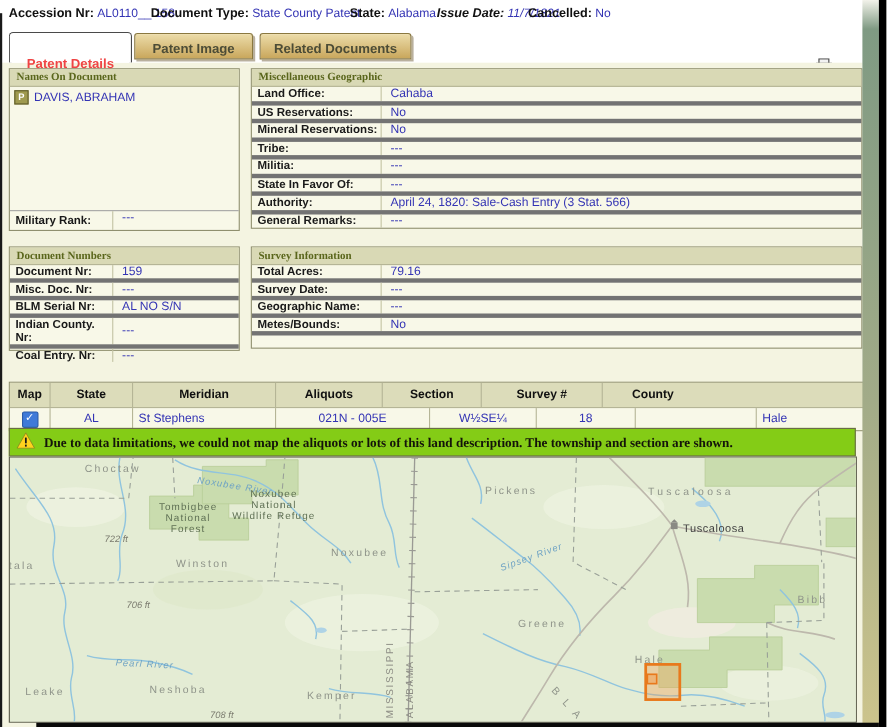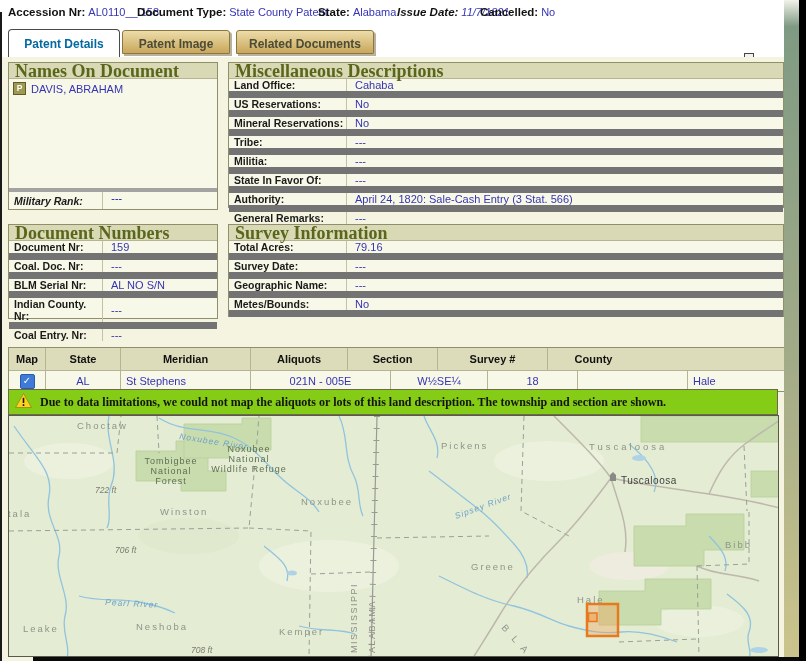--- a/index.html
+++ b/index.html
@@ -13,8 +13,8 @@
   
   .tabstrip{position:absolute;left:0;top:28px;width:784px;height:29px;background:#ffffff;}
   .tab{position:absolute;box-sizing:border-box;text-align:center;font-weight:bold;font-size:12px;cursor:pointer;}
-  .tab-active{left:8px;top:1px;width:112px;height:28px;background:#ffffff;color:#0369a1;
-              border:1px solid #4a4a4a;border-bottom:none;border-radius:4px 4px 0 0;padding-top:7px;z-index:3;}
+  .tab-active{left:8px;top:1px;width:112px;height:28px;background:#ffffff;color:#ef4444;
+              border:1px solid #4a4a4a;border-bottom:none;border-radius:4px 4px 0 0;padding-top:21px;z-index:3;}
   .tab-gold{top:2px;height:24px;color:#4c4c36;padding-top:6px;
             background:linear-gradient(#ecdca9,#c9a75c);
             border:1px solid #8a7840;border-radius:3px 3px 0 0;

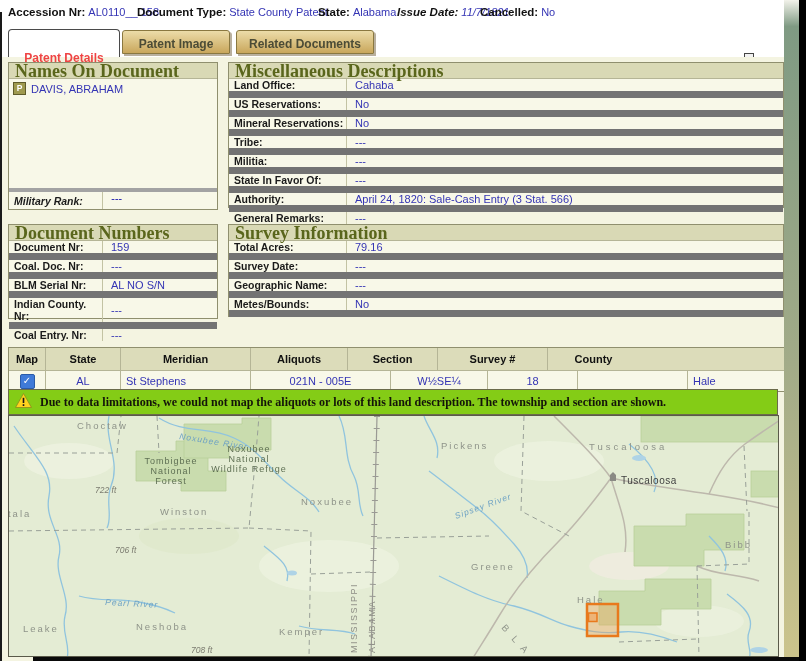--- a/index.html
+++ b/index.html
@@ -27,7 +27,7 @@
   .content-bg{position:absolute;left:0;top:57px;width:784px;height:604px;background:#f4f4e1;}
   .box{position:absolute;box-sizing:border-box;border:1px solid #8f8f6e;background:#f8f8e8;display:flex;flex-direction:column;}
   .box-title{height:16px;flex:0 0 16px;background:#d9d9b5;border-bottom:1px solid #b5b596;
-             font-family:"Liberation Serif",serif;font-weight:bold;font-size:18px;color:#5a661c;
+             font-family:"Liberation Serif",serif;font-weight:bold;font-size:10px;color:#5a661c;
              padding:1px 0 0 6px;box-sizing:border-box;line-height:14px;}
   .box-rows{flex:1;display:flex;flex-direction:column;justify-content:space-between;}
   .irow{flex:1;display:flex;align-items:center;border-top:7px solid #737373;}

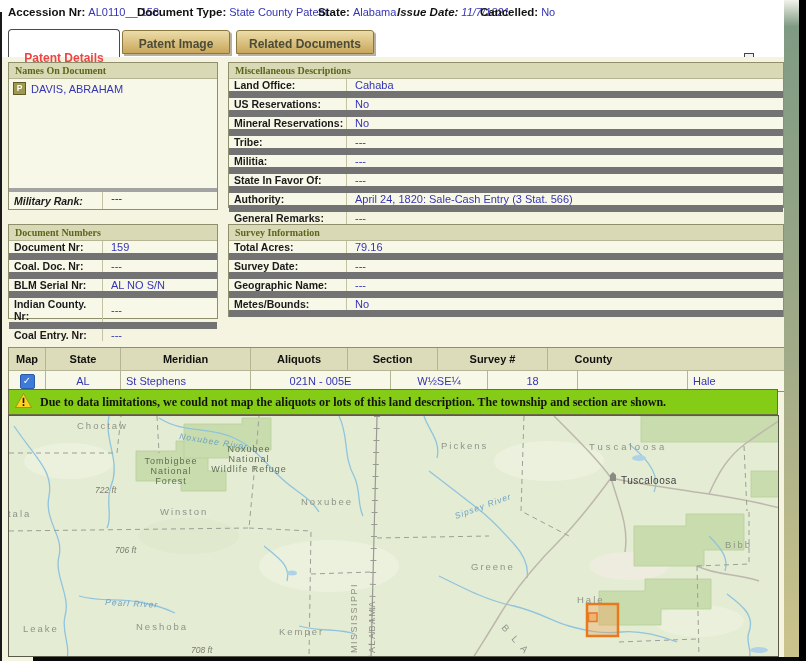--- a/index.html
+++ b/index.html
@@ -133,7 +133,7 @@
   </div>
 
   <div class="box" style="left:228px;top:62px;width:556px;height:146px;">
-    <div class="box-title">Miscellaneous Descriptions</div>
+    <div class="box-title">Miscellaneous Geographic</div>
     <div class="box-rows">
       <div class="irow">
           <span class="ilabel w115">Land Office:</span>

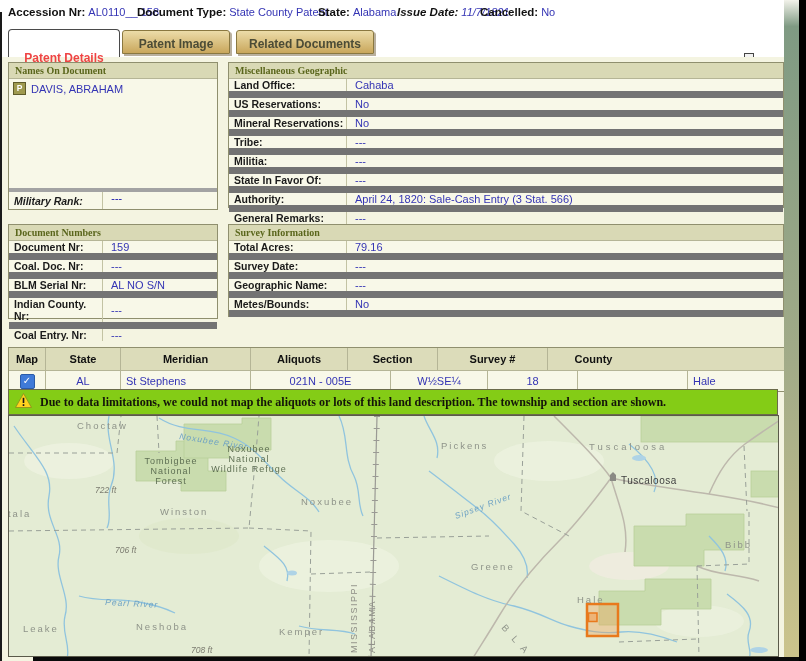--- a/index.html
+++ b/index.html
@@ -30,7 +30,7 @@
              font-family:"Liberation Serif",serif;font-weight:bold;font-size:10px;color:#5a661c;
              padding:1px 0 0 6px;box-sizing:border-box;line-height:14px;}
   .box-rows{flex:1;display:flex;flex-direction:column;justify-content:space-between;}
-  .irow{flex:1;display:flex;align-items:center;border-top:7px solid #737373;}
+  .irow{flex:1;display:flex;align-items:center;border-top:4px solid #737373;}
   .irow:first-child{border-top:none;}
   .ilabel{font-weight:bold;font-size:10.5px;padding-left:5px;box-sizing:border-box;height:100%;
           display:flex;align-items:center;border-right:1px solid #c3c3a3;}

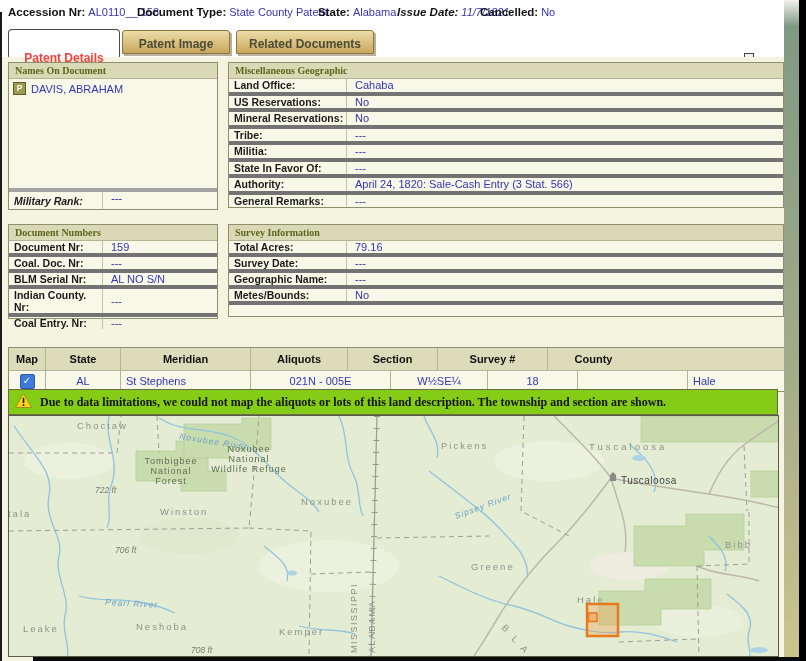--- a/index.html
+++ b/index.html
@@ -43,7 +43,7 @@
   .picon{width:11px;height:11px;background:#9f9a4f;border:1px solid #5f5c2a;color:#fff;font-size:8.5px;
          font-weight:bold;text-align:center;line-height:11px;flex:0 0 11px;}
   .name-link{color:#3434b4;cursor:pointer;}
-  .milrow{flex:0 0 17px;display:flex;align-items:flex-start;border-top:4px solid #a3a3a3;font-style:italic;}
+  .milrow{flex:0 0 17px;display:flex;align-items:flex-start;border-top:1px solid #a3a3a3;}
   
   .land-title{position:absolute;left:8px;top:332px;width:770px;height:15px;box-sizing:border-box;
               background:#d9d9b5;border:1px solid #8f8f6e;border-bottom:none;

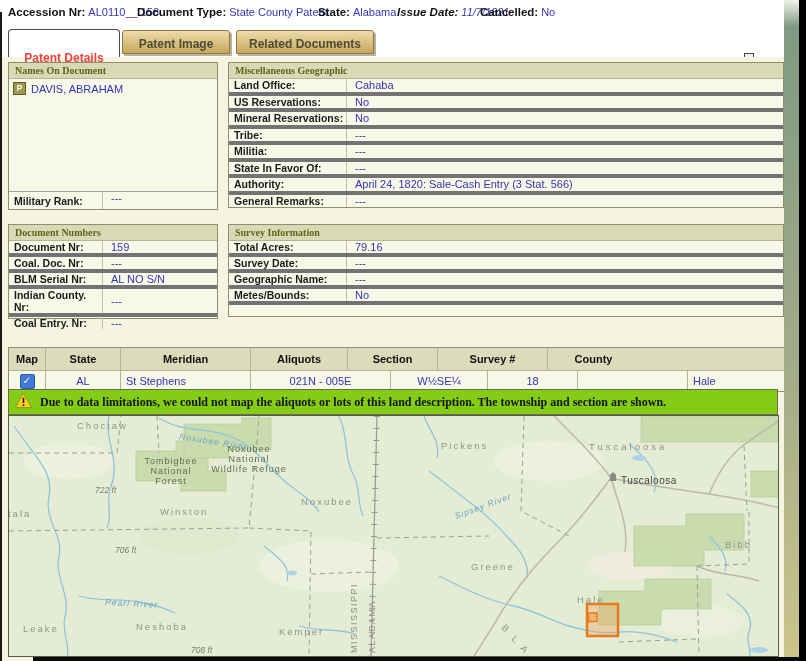--- a/index.html
+++ b/index.html
@@ -178,7 +178,7 @@
           <span class="ivalue">159</span>
         </div>
       <div class="irow">
-          <span class="ilabel w94">Coal. Doc. Nr:</span>
+          <span class="ilabel w94">Misc. Doc. Nr:</span>
           <span class="ivalue">---</span>
         </div>
       <div class="irow">

